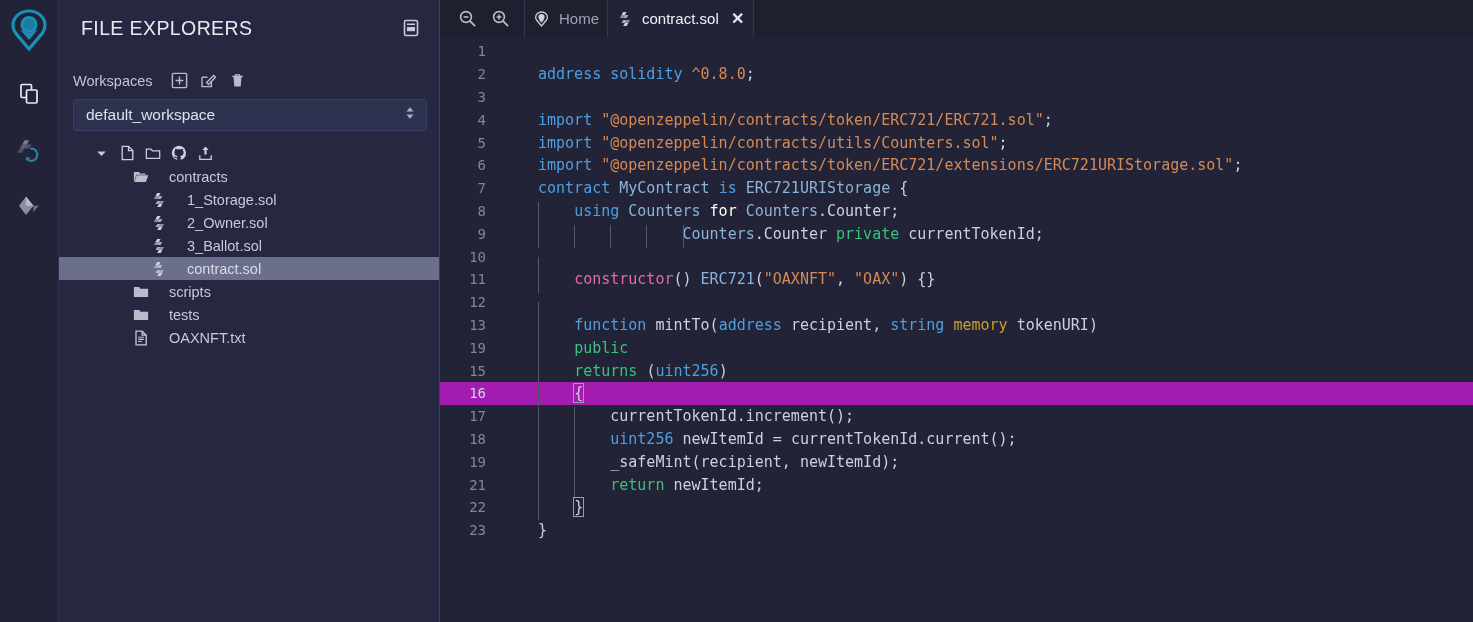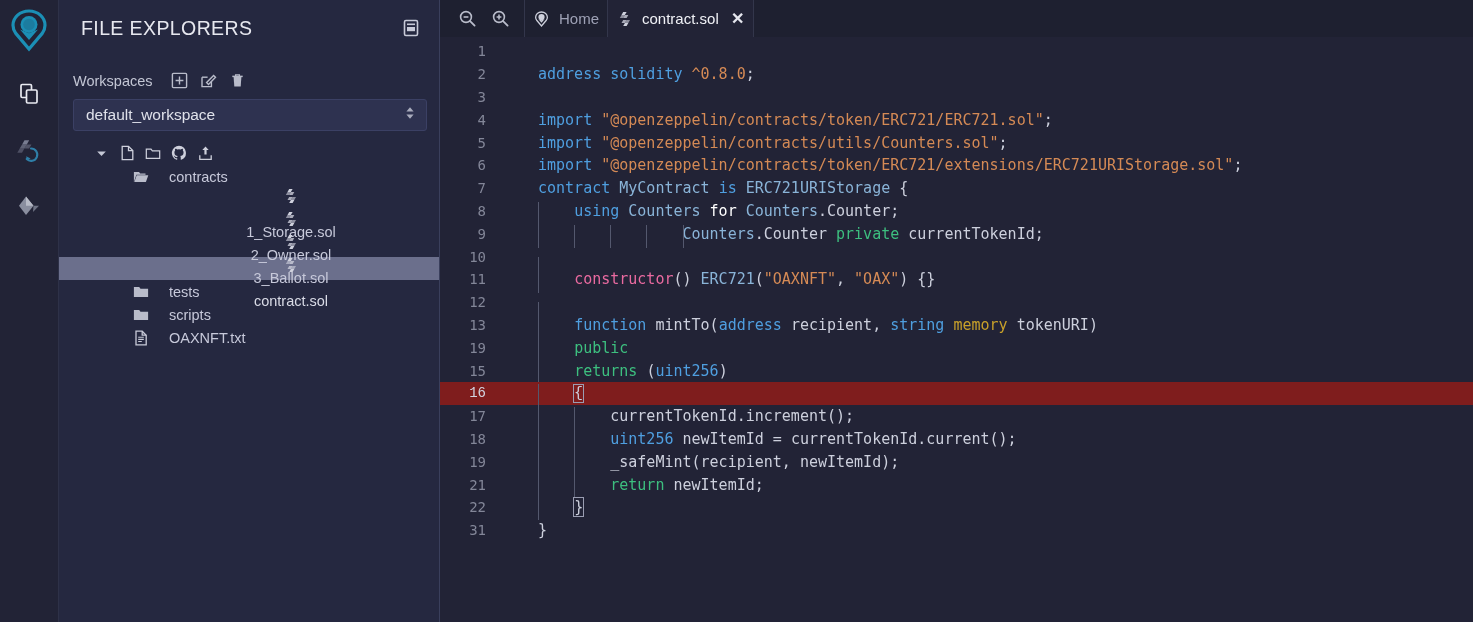--- a/index.html
+++ b/index.html
@@ -70,7 +70,7 @@
   .tree-row.sel { background: #6b6f8c; color: #d9dbe6; }
   .tree-row .ic { width: 16px; height: 16px; display:flex; align-items:center; justify-content:center; flex:none; }
   .tree-row .lbl { font-size: 14.5px; white-space: nowrap; }
-  .lvl1 { padding-left: 92px; flex-direction: column; }
+  .lvl1 { padding-left: 92px; }
   .lvl0 { padding-left: 74px; }
 
   

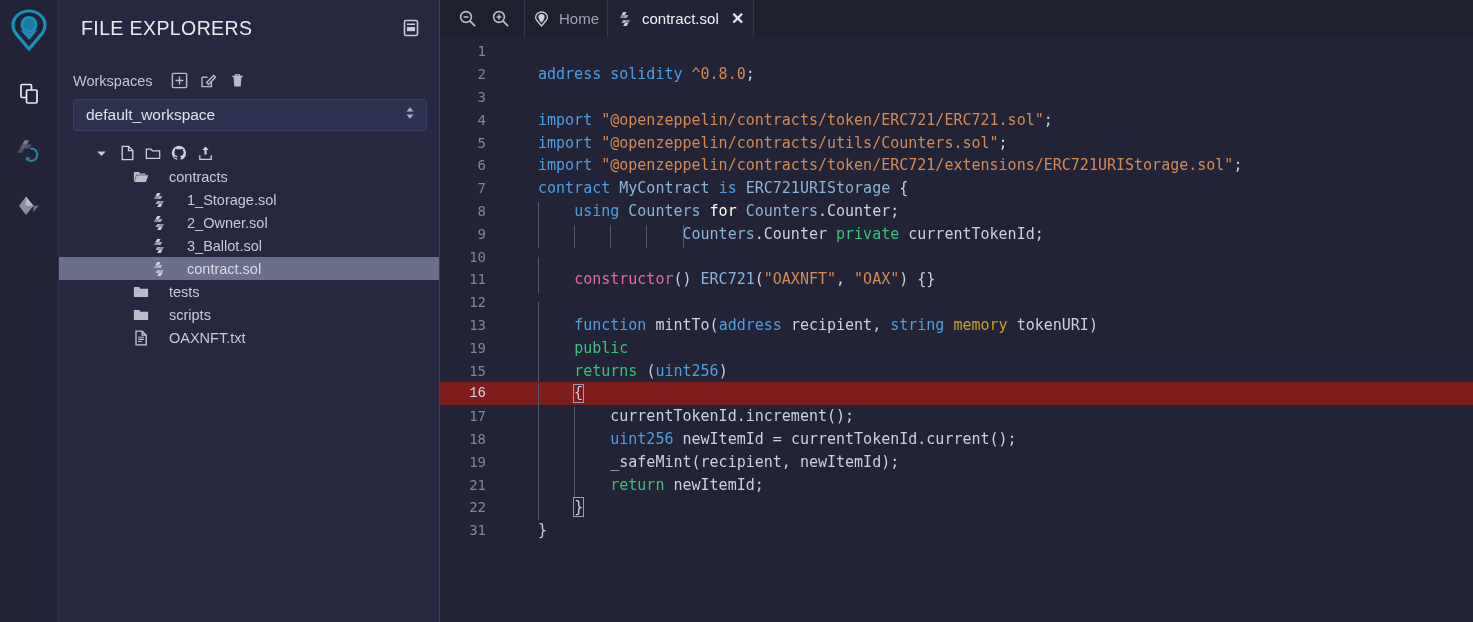--- a/index.html
+++ b/index.html
@@ -328,7 +328,7 @@
               <path d="M.9 2.1h5.3l1.3 1.6h7.6v8.2H.9z" fill="#b9bcca"></path>
             </svg>
           </span>
-          <span class="lbl">tests</span>
+          <span class="lbl">scripts</span>
         </div>
         <div class="tree-row lvl0">
           <span class="ic">
@@ -336,7 +336,7 @@
               <path d="M.9 2.1h5.3l1.3 1.6h7.6v8.2H.9z" fill="#b9bcca"></path>
             </svg>
           </span>
-          <span class="lbl">scripts</span>
+          <span class="lbl">tests</span>
         </div>
         <div class="tree-row lvl0">
           <span class="ic">

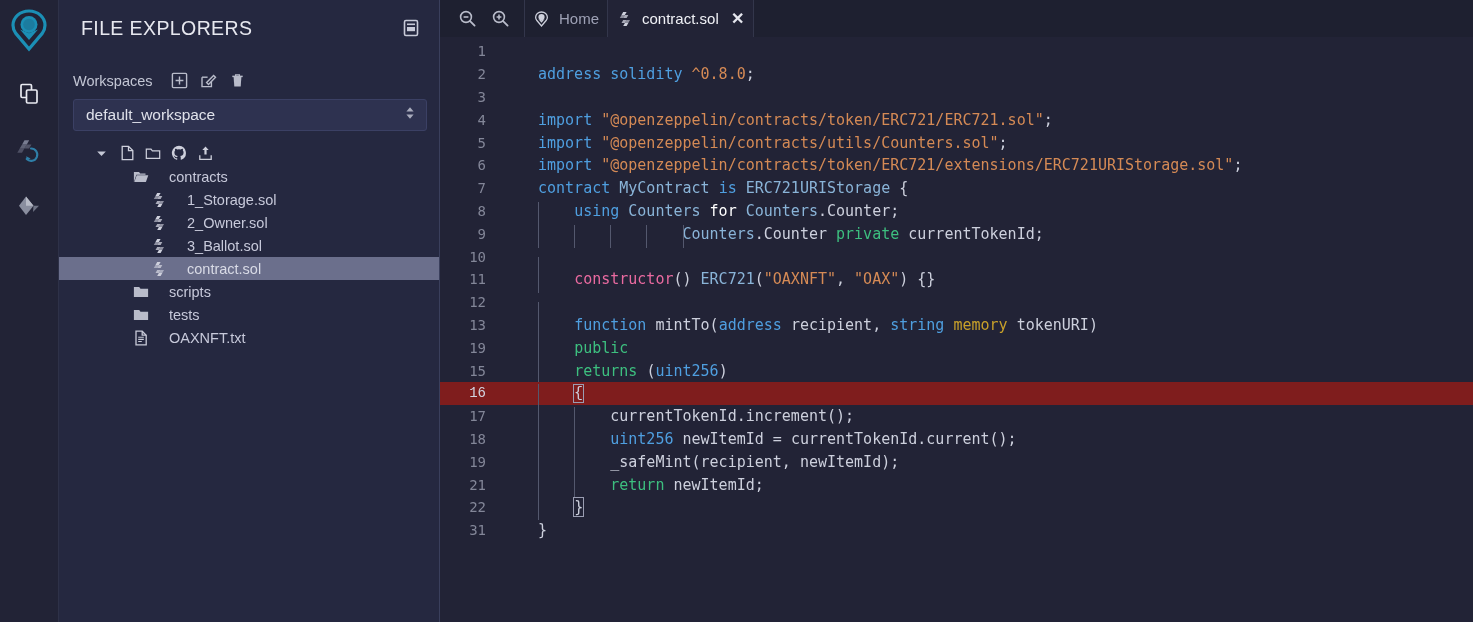--- a/index.html
+++ b/index.html
@@ -99,7 +99,7 @@
     padding-top: 3px;
   }
   .code-line { display: flex; height: 22.8px; align-items: center; position: relative; }
-  .code-line.active { background: #7f1d1d; font-family: Liberation Mono, monospace; }
+  .code-line.active { background: #a21caf; }
   .gutter {
     width: 62px; min-width:62px; text-align: right; padding-right: 16px;
     color: #838698; font-size: 14px; user-select: none; flex:none;

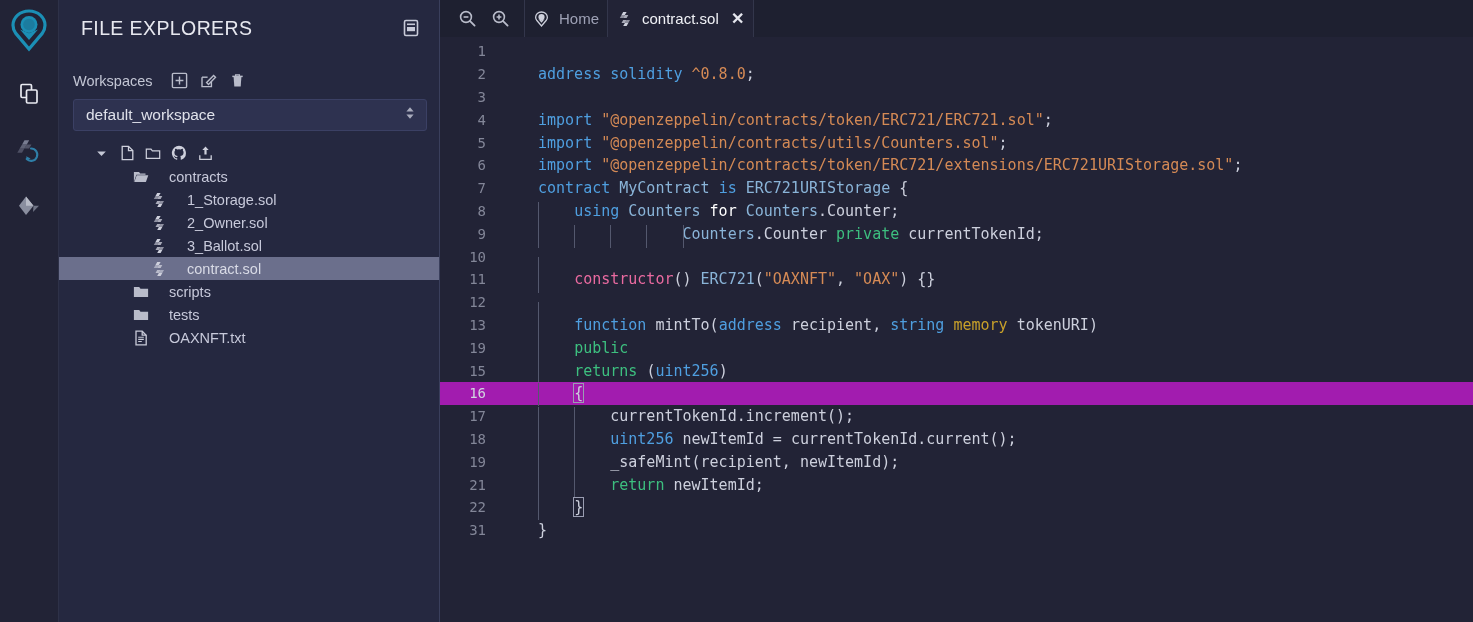--- a/index.html
+++ b/index.html
@@ -485,7 +485,7 @@
           <div class="codetext">    <span class="t-punc cursor-box">}</span><span class="guide" style="left: 36.12px; top: 0px;"></span></div>
         </div>
         <div class="code-line">
-          <div class="gutter">31</div>
+          <div class="gutter">23</div>
           <div class="codetext"><span class="t-punc">}</span></div>
         </div>
       </div>

